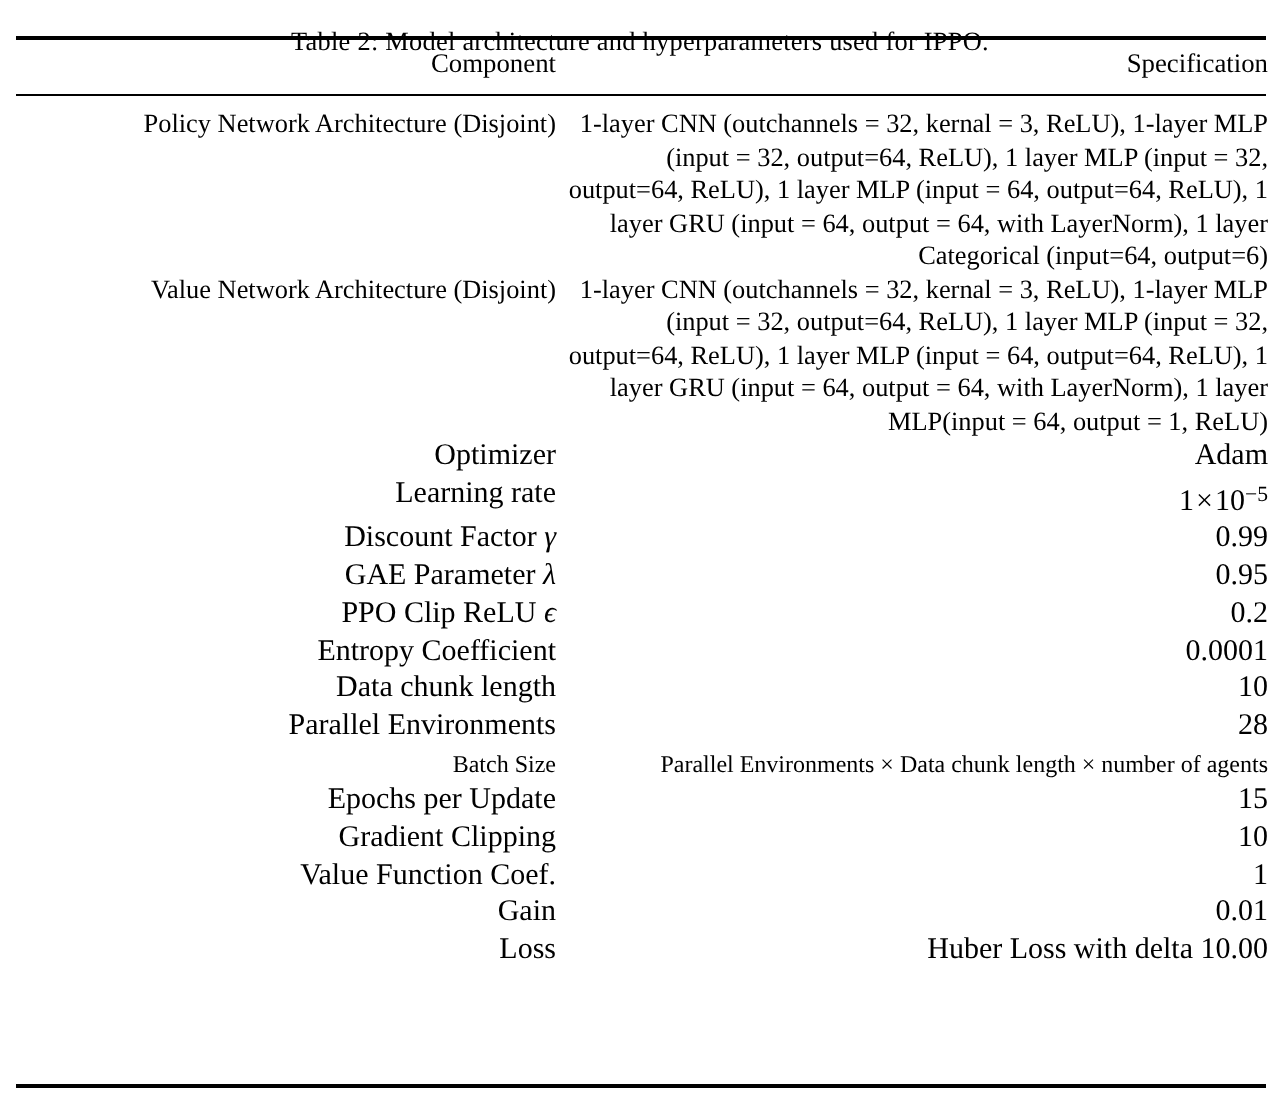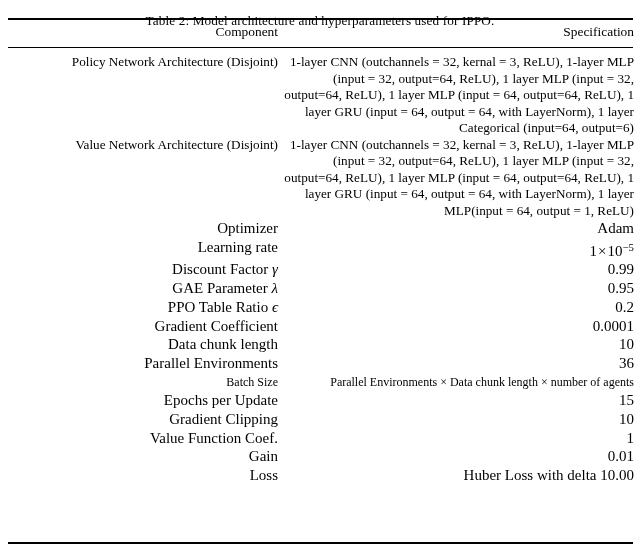--- a/index.html
+++ b/index.html
@@ -172,7 +172,7 @@
       </tr>
 
       <tr class="plain">
-        <td><span>PPO Table Ratio</span> <span class="mi">ϵ</span></td>
+        <td><span>PPO Clip ReLU</span> <span class="mi">ϵ</span></td>
         <td>0.2</td>
       </tr>
 

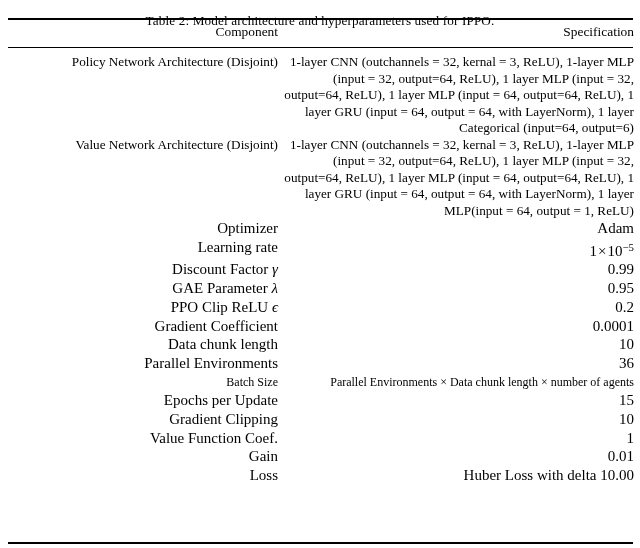--- a/index.html
+++ b/index.html
@@ -177,7 +177,7 @@
       </tr>
 
       <tr class="plain">
-        <td>Gradient Coefficient</td>
+        <td>Entropy Coefficient</td>
         <td>0.0001</td>
       </tr>
 

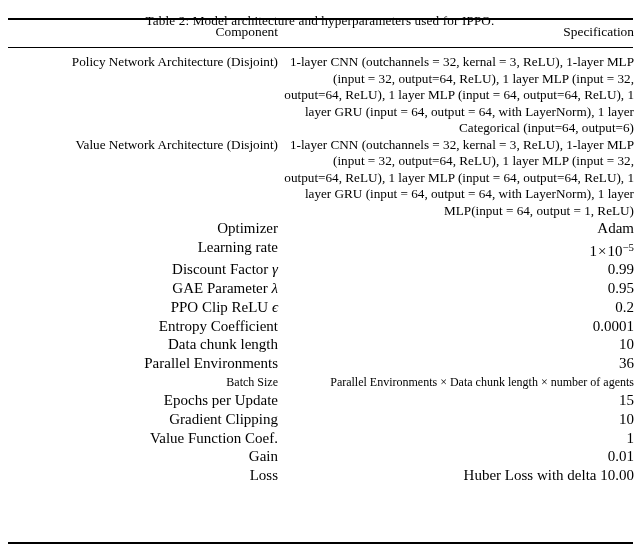--- a/index.html
+++ b/index.html
@@ -188,7 +188,7 @@
 
       <tr class="plain">
         <td>Parallel Environments</td>
-        <td>36</td>
+        <td>28</td>
       </tr>
 
       <tr class="wrap">

